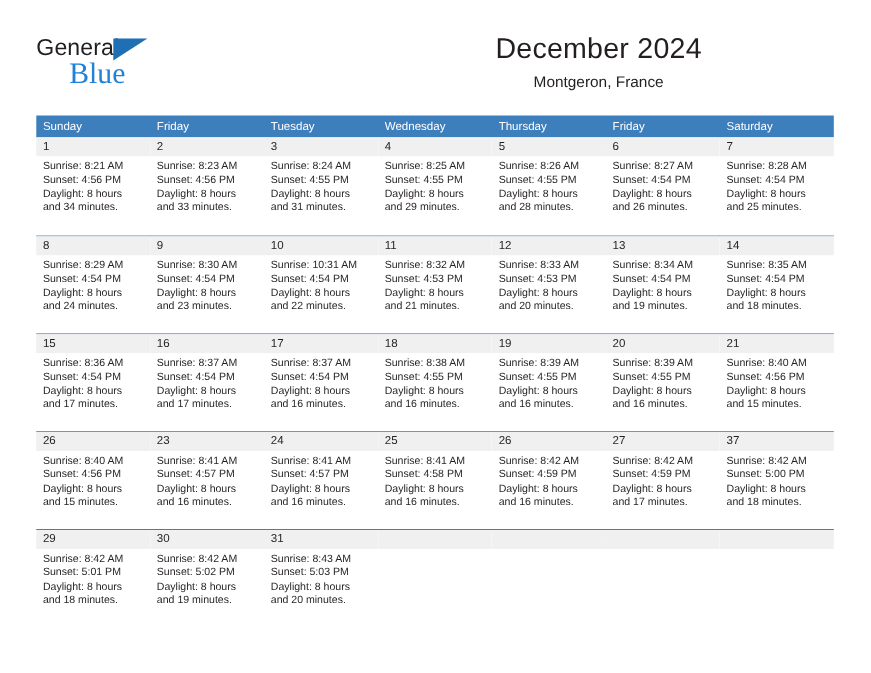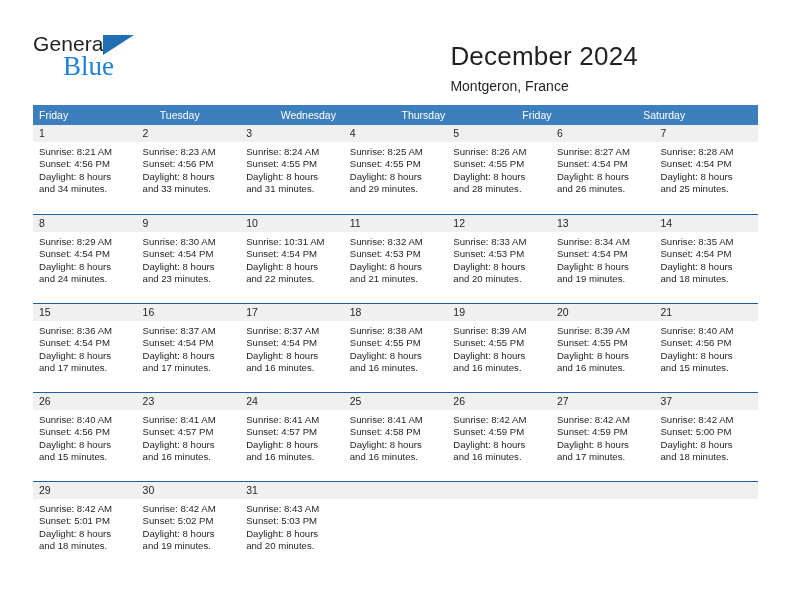--- a/index.html
+++ b/index.html
@@ -66,8 +66,8 @@
   .titles {
     position: absolute;
     right: 0;
-    top: 12px;
-    text-align: left;
+    top: 0;
+    text-align: center;
   }
   .cal-title {
     font-size: 26px;

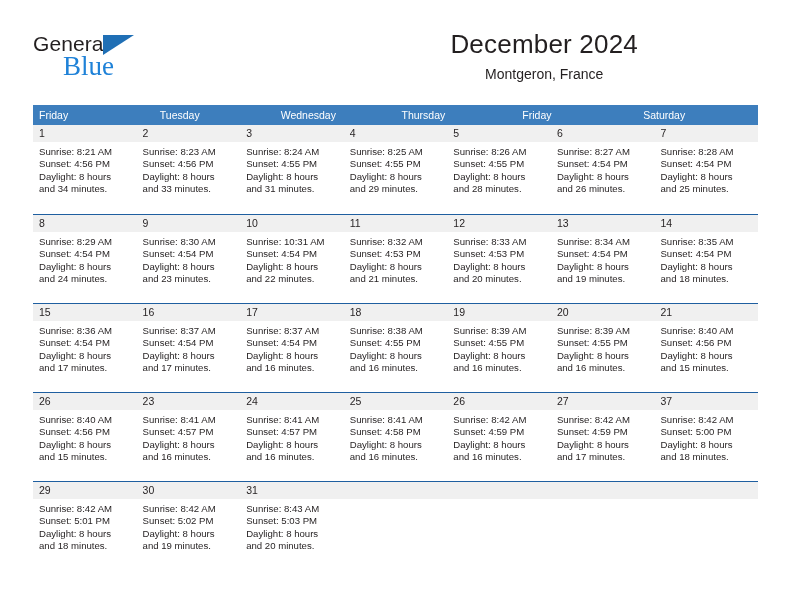--- a/index.html
+++ b/index.html
@@ -163,6 +163,7 @@
 
   <div class="calendar">
     <div class="weekdays">
+        <div class="weekday">Sunday</div>
         <div class="weekday">Friday</div>
         <div class="weekday">Tuesday</div>
         <div class="weekday">Wednesday</div>

